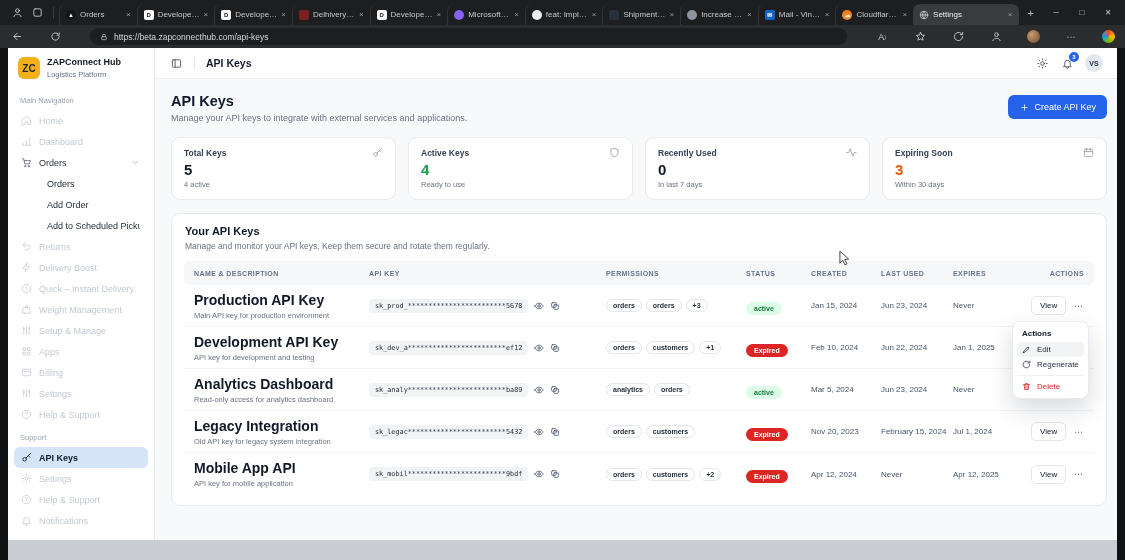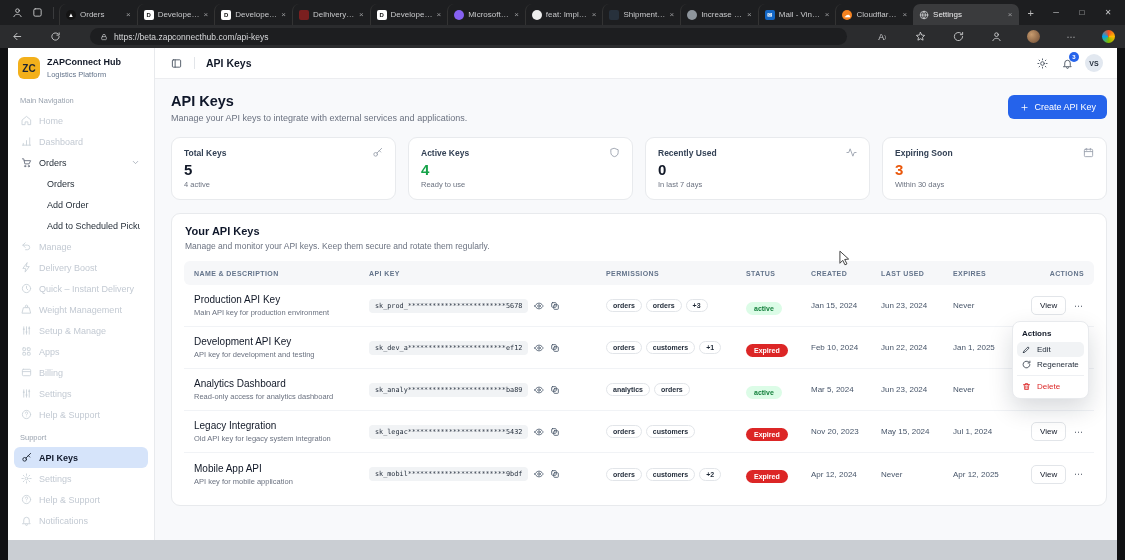--- a/index.html
+++ b/index.html
@@ -310,7 +310,7 @@
                 <path d="M4 9h10a5 5 0 0 1 0 10h-4"></path>
               </svg>
             </span>
-            <span class="slbl">Manage</span>
+            <span class="slbl">Returns</span>
           </div>
           <div class="sitem disabled">
             <span class="sic">

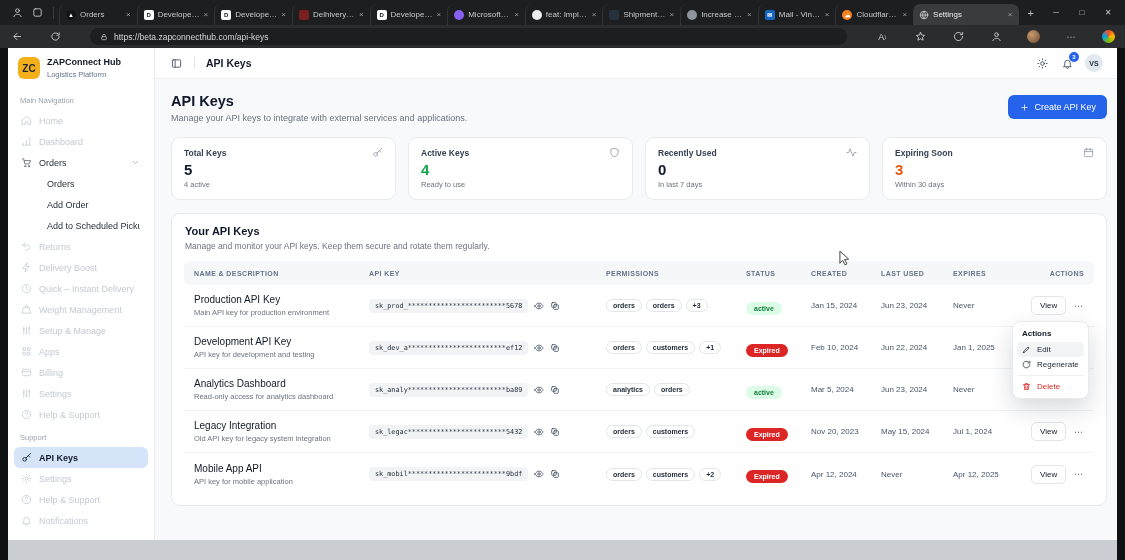--- a/index.html
+++ b/index.html
@@ -88,7 +88,7 @@
   .th.right{text-align:right}
   .row{min-height:42px;border-bottom:1px solid #f1f3f6}
   .row:last-child{border-bottom:none}
-  .kname{font-size:10px;font-weight:normal;color:#111827}
+  .kname{font-size:14px;font-weight:bold;color:#111827}
   .kdesc{font-size:7.5px;color:#6b7280;margin-top:3px}
   .keycell{display:flex;align-items:center;gap:6px;min-width:0}
   .keypill{background:#f1f3f5;border-radius:4px;padding:3px 6px;font-family:"DejaVu Sans Mono",monospace;font-size:6.8px;color:#1f2937;white-space:nowrap}

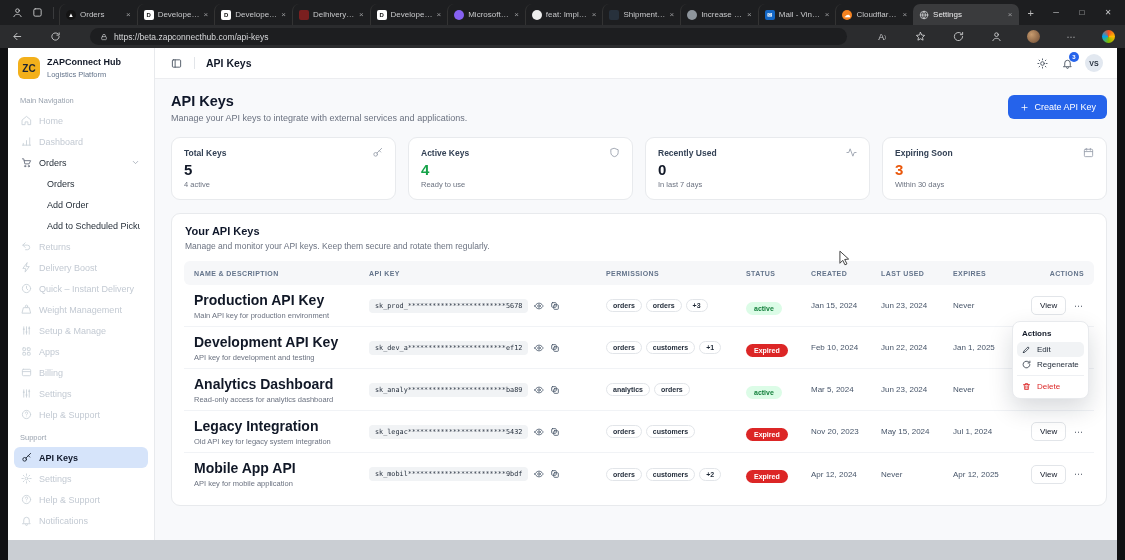--- a/index.html
+++ b/index.html
@@ -670,7 +670,7 @@
                 </div>
                 <div class="cell"><span class="status-expired">Expired</span></div>
                 <div class="datecell">Nov 20, 2023</div>
-                <div class="datecell">May 15, 2024</div>
+                <div class="datecell">February 15, 2024</div>
                 <div class="datecell">Jul 1, 2024</div>
                 <div class="actcell">
                   <button class="viewbtn">View</button>

